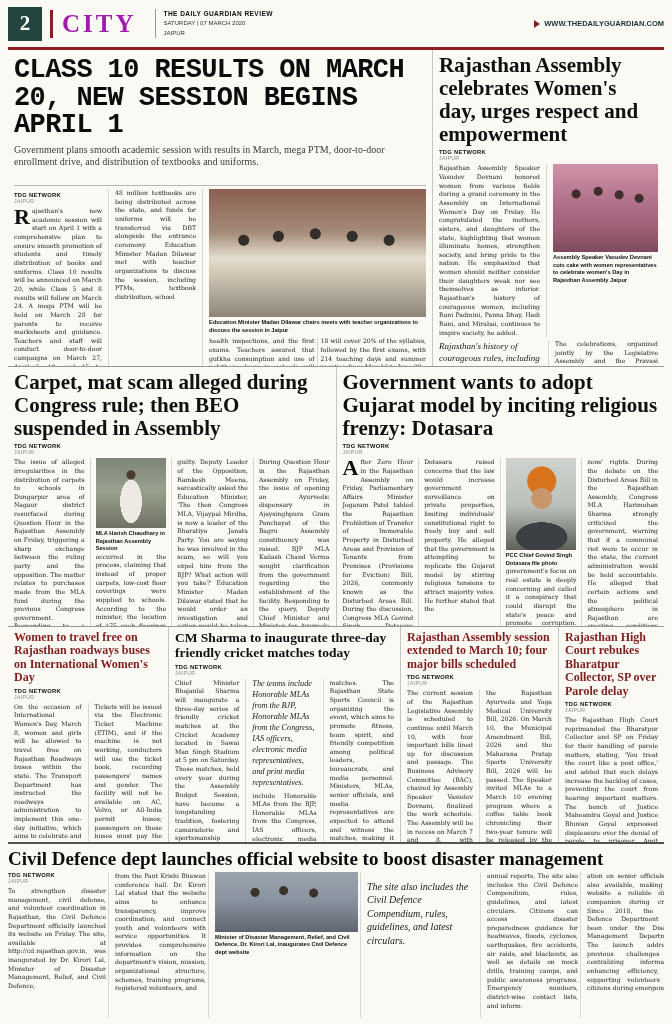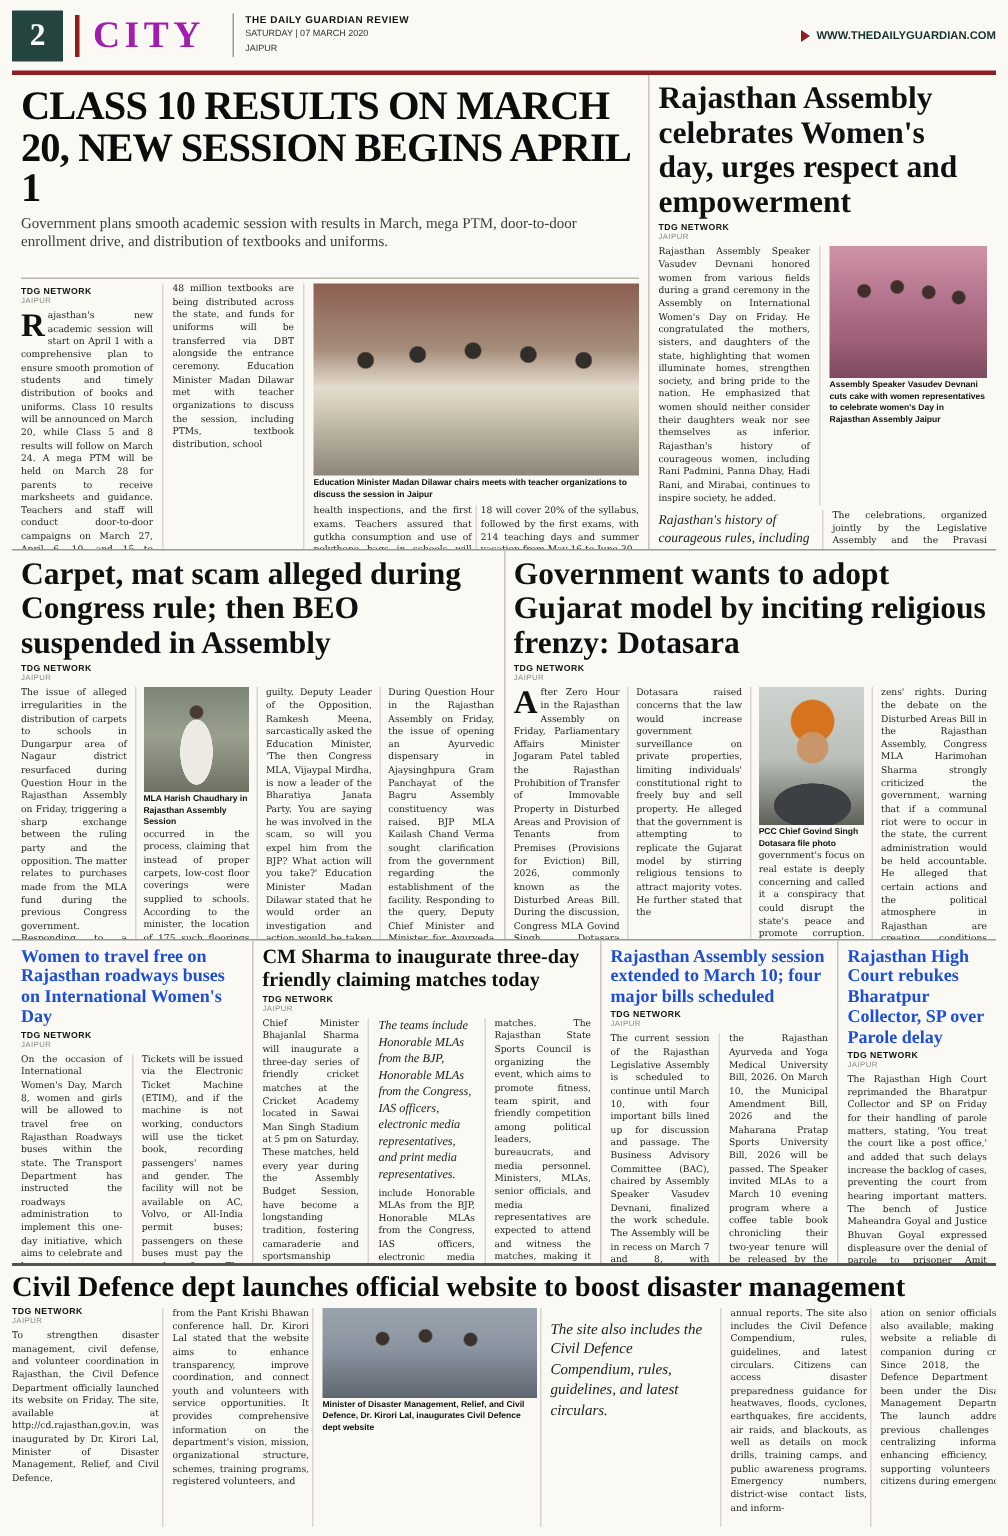--- a/index.html
+++ b/index.html
@@ -34,7 +34,7 @@
   .caption { font-family:"Liberation Sans", sans-serif; font-weight:bold; font-size:5.7px; line-height:1.32;
     color:#111; margin-top:2px; }
   .quote-italic { font-family:"Liberation Serif", serif; font-style:italic; font-size:9px; line-height:1.34; color:#20201c; }
-  .h-lead { font-family:Liberation Serif, serif; font-weight:bold; font-size:27px; line-height:1.02;
+  .h-lead { font-family:Liberation Mono, monospace; font-weight:bold; font-size:27px; line-height:1.02;
     letter-spacing:-.6px; color:#0c0c0c; margin-top:3px; }
   .h-lg { font-family:"Liberation Serif", serif; font-weight:bold; font-size:21px; line-height:1.1; color:#101010; }
   .h-md { font-family:"Liberation Serif", serif; font-weight:bold; font-size:13.5px; line-height:1.1; color:#101010; }

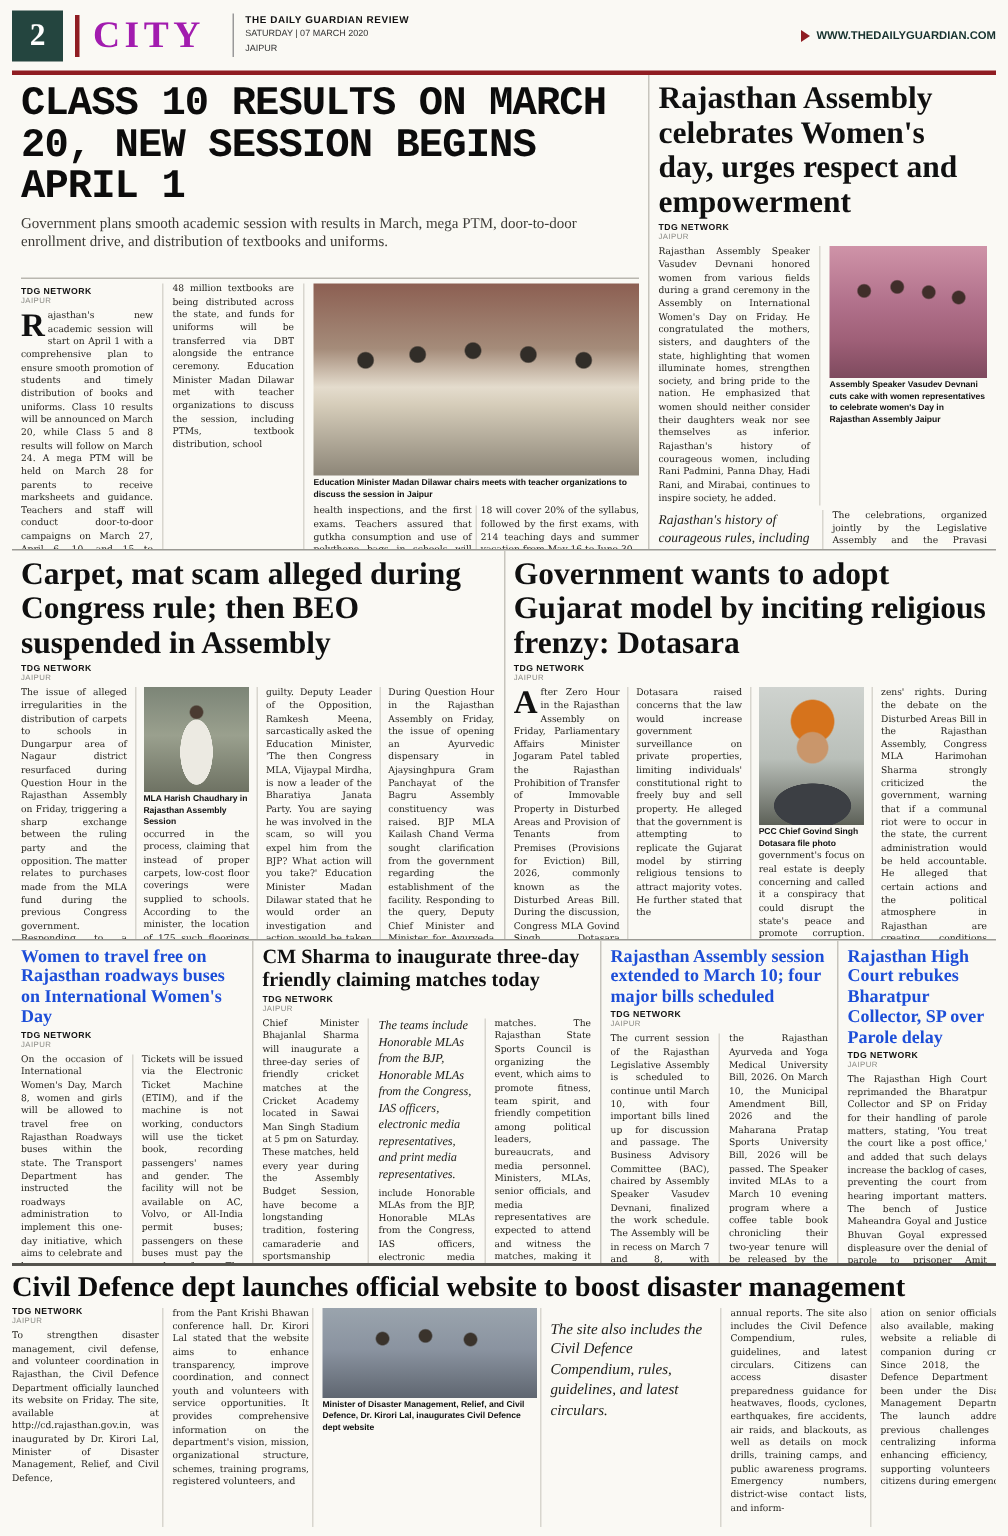--- a/index.html
+++ b/index.html
@@ -38,7 +38,7 @@
     letter-spacing:-.6px; color:#0c0c0c; margin-top:3px; }
   .h-lg { font-family:"Liberation Serif", serif; font-weight:bold; font-size:21px; line-height:1.1; color:#101010; }
   .h-md { font-family:"Liberation Serif", serif; font-weight:bold; font-size:13.5px; line-height:1.1; color:#101010; }
-  .h-sm { font-family:"Liberation Serif", serif; font-weight:bold; font-size:12px; line-height:1.12; color:#1d4ed8; }
+  .h-sm { font-family:"Liberation Serif", serif; font-weight:bold; font-size:12px; line-height:1.12; color:#7f1d1d; }
   .h-banner { font-family:"Liberation Serif", serif; font-weight:bold; font-size:19px; line-height:1.05; color:#0c0c0c; margin:2px 0 3px; }
   .standfirst { font-family:"Liberation Serif", serif; font-size:10px; line-height:1.28; color:#3d3b36;
     margin:4px 0 3px; padding-bottom:16px; border-bottom:1px solid #b9b7af; }

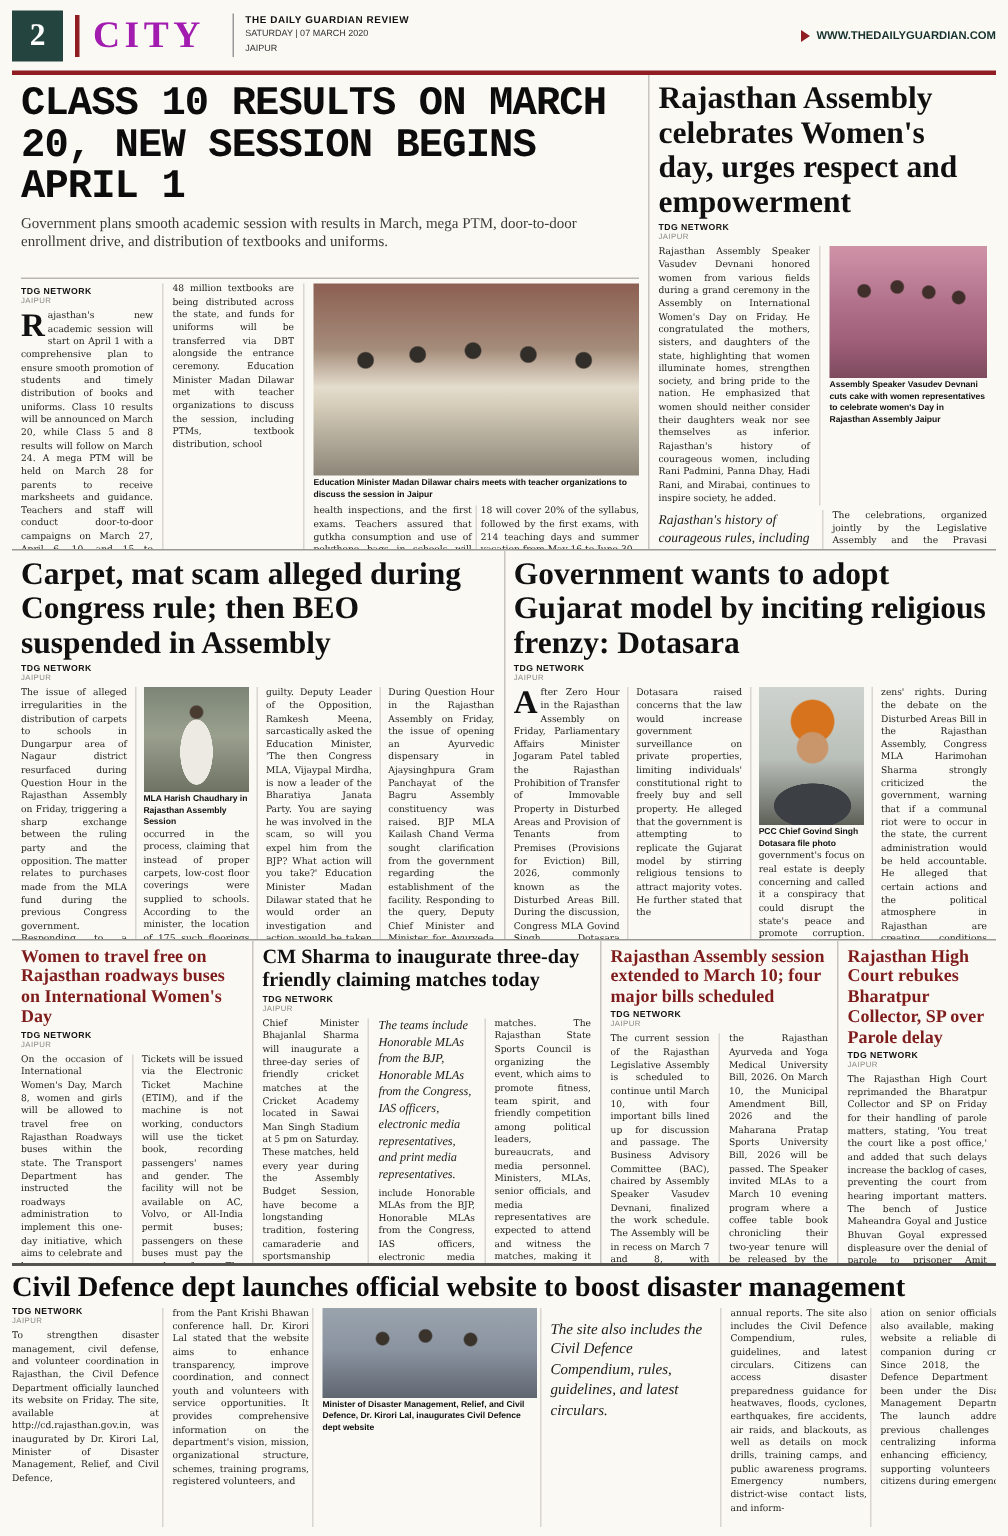--- a/index.html
+++ b/index.html
@@ -232,7 +232,7 @@
     </article>
 
     <article class="s2">
-      <h3 class="h-md">CM Sharma to inaugurate three-day friendly claiming matches today</h3>
+      <h3 class="h-md">CM Sharma to inaugurate three-day friendly cricket matches today</h3>
       <div class="byline">
         <div class="net">TDG NETWORK</div>
         <div class="pl">JAIPUR</div>

